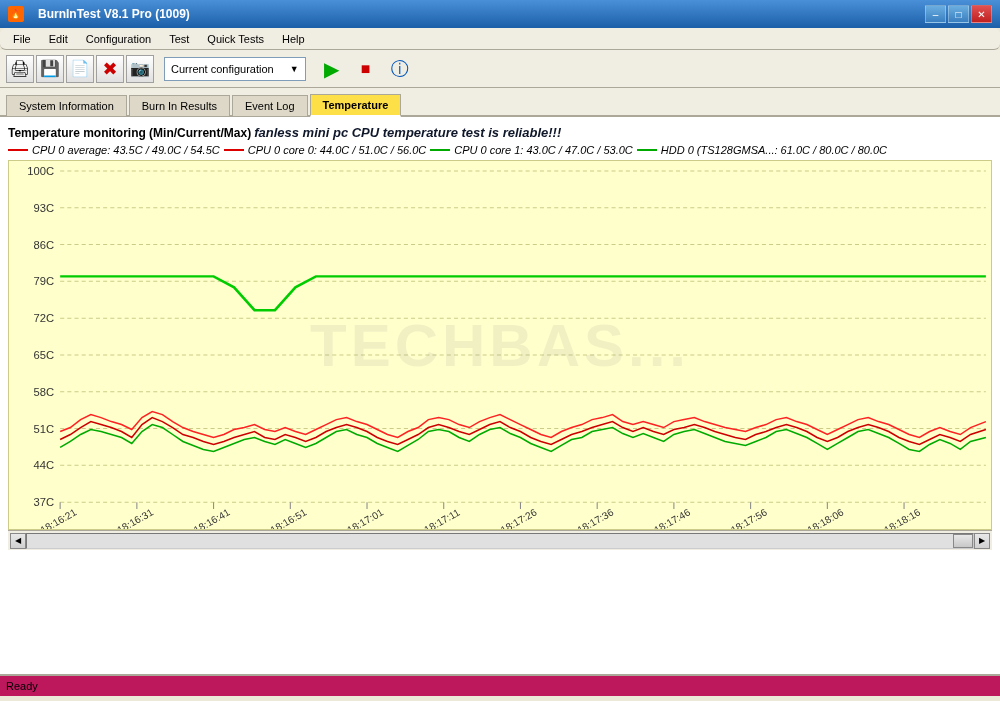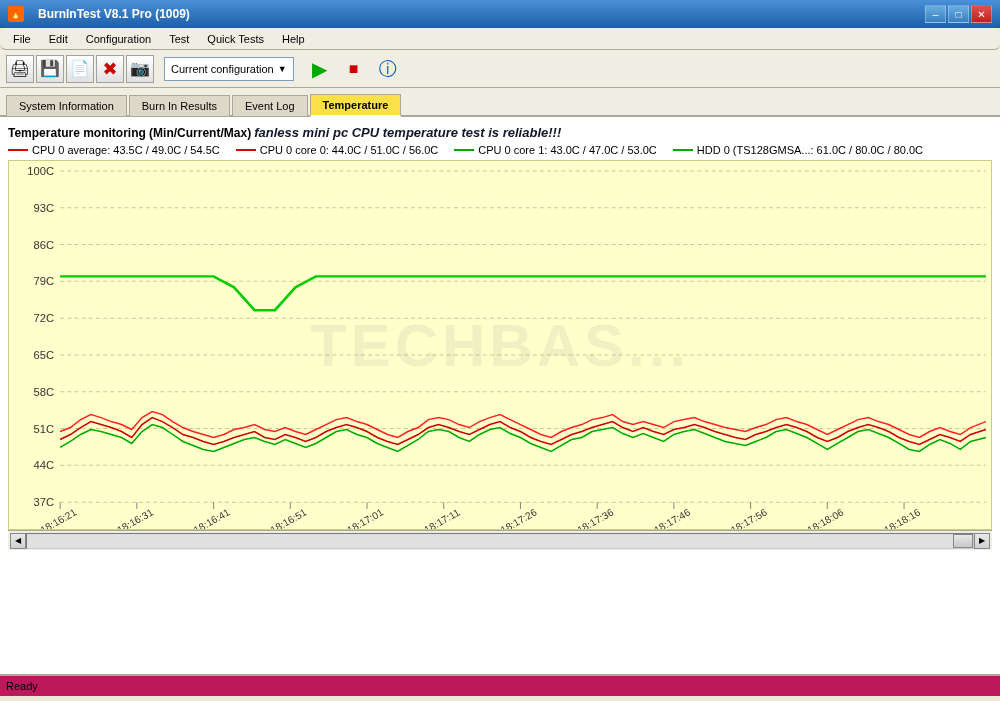--- a/index.html
+++ b/index.html
@@ -70,7 +70,7 @@
       background: white;
       font-size: 11px;
       cursor: pointer;
-      display: flex; align-items: center; gap: 4px;
+      display: flex; align-items: center; gap: 16px;
     }
 
     

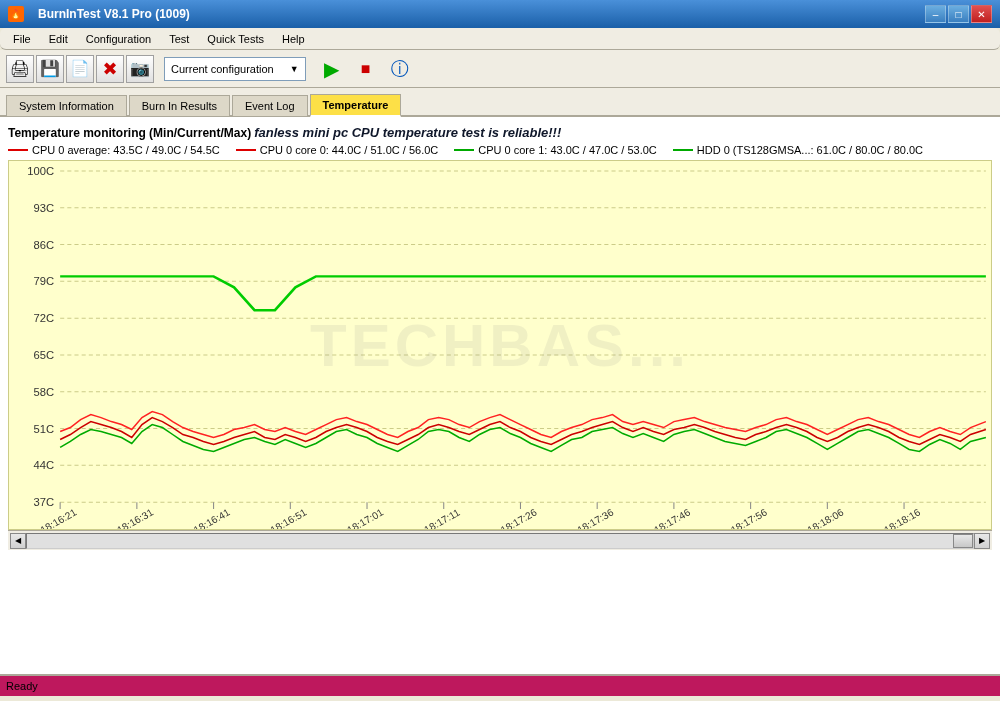--- a/index.html
+++ b/index.html
@@ -130,7 +130,8 @@
       flex-wrap: wrap;
       margin: 4px 0;
       font-size: 11px;
-      gap: 2px 16px;
+      gap: 2px 4px;
+      font-style: italic;
     }
     .legend-item { display: flex; align-items: center; gap: 4px; }
     .legend-line { width: 20px; height: 2px; }

